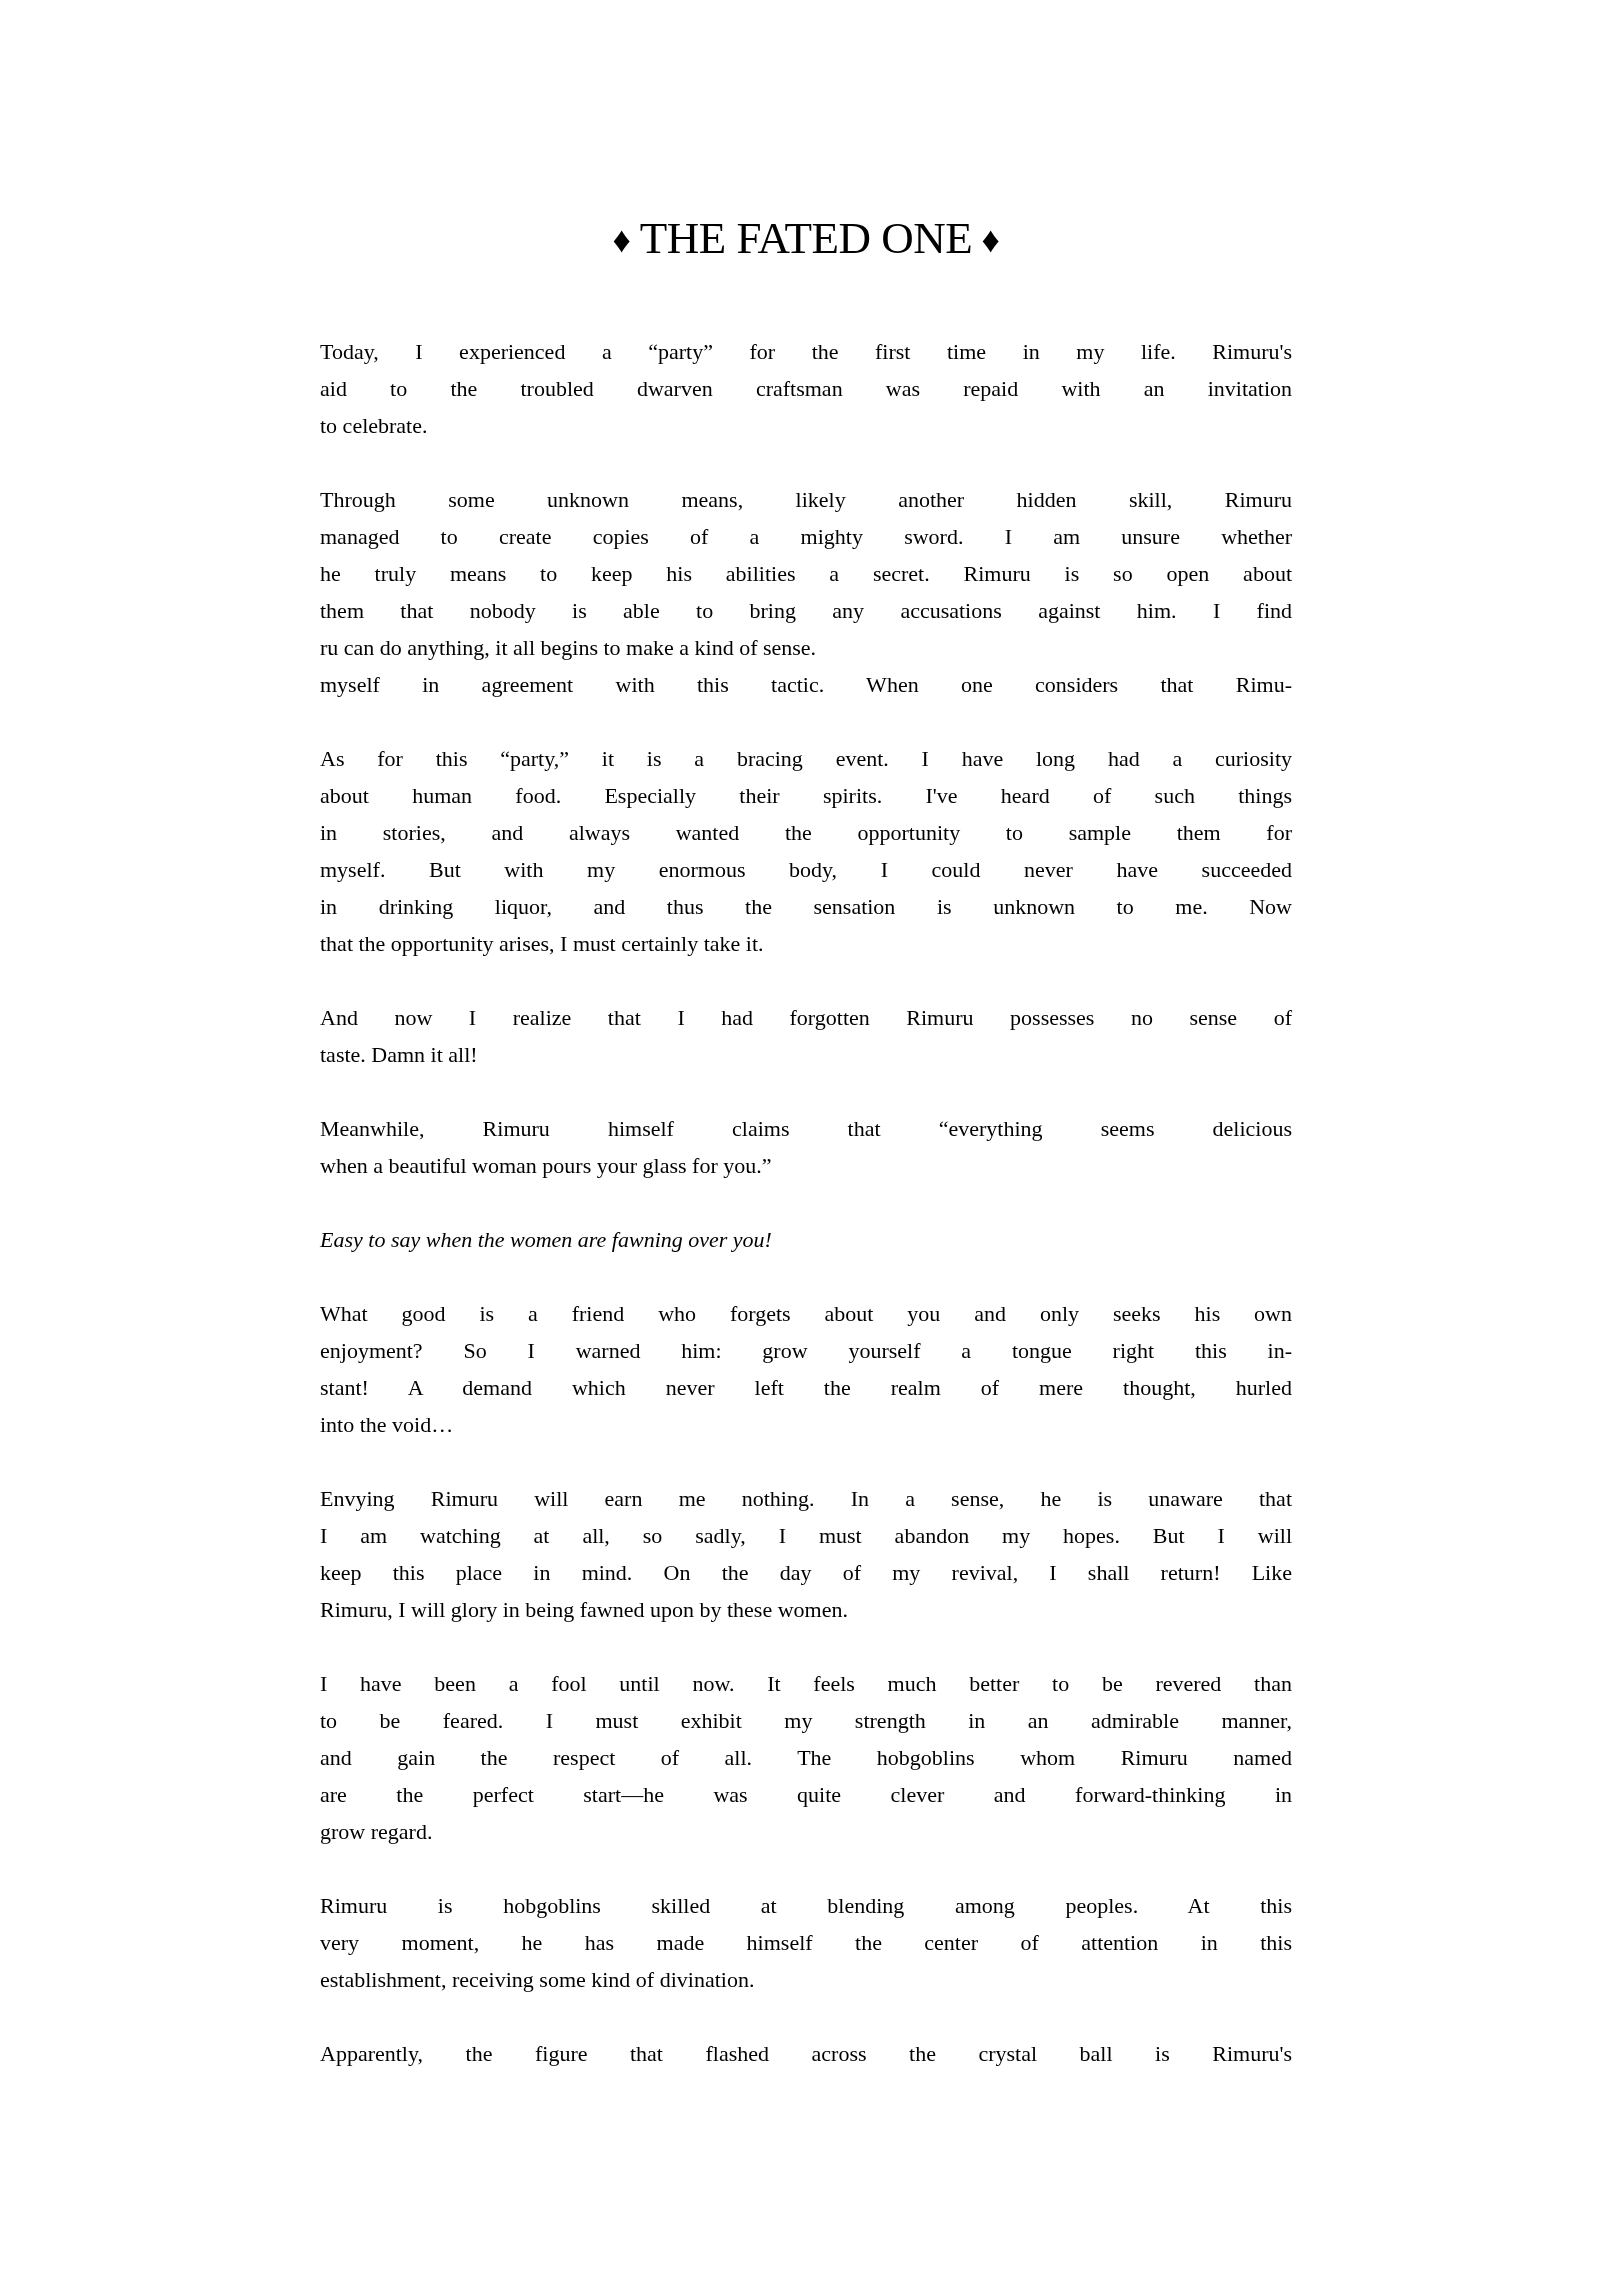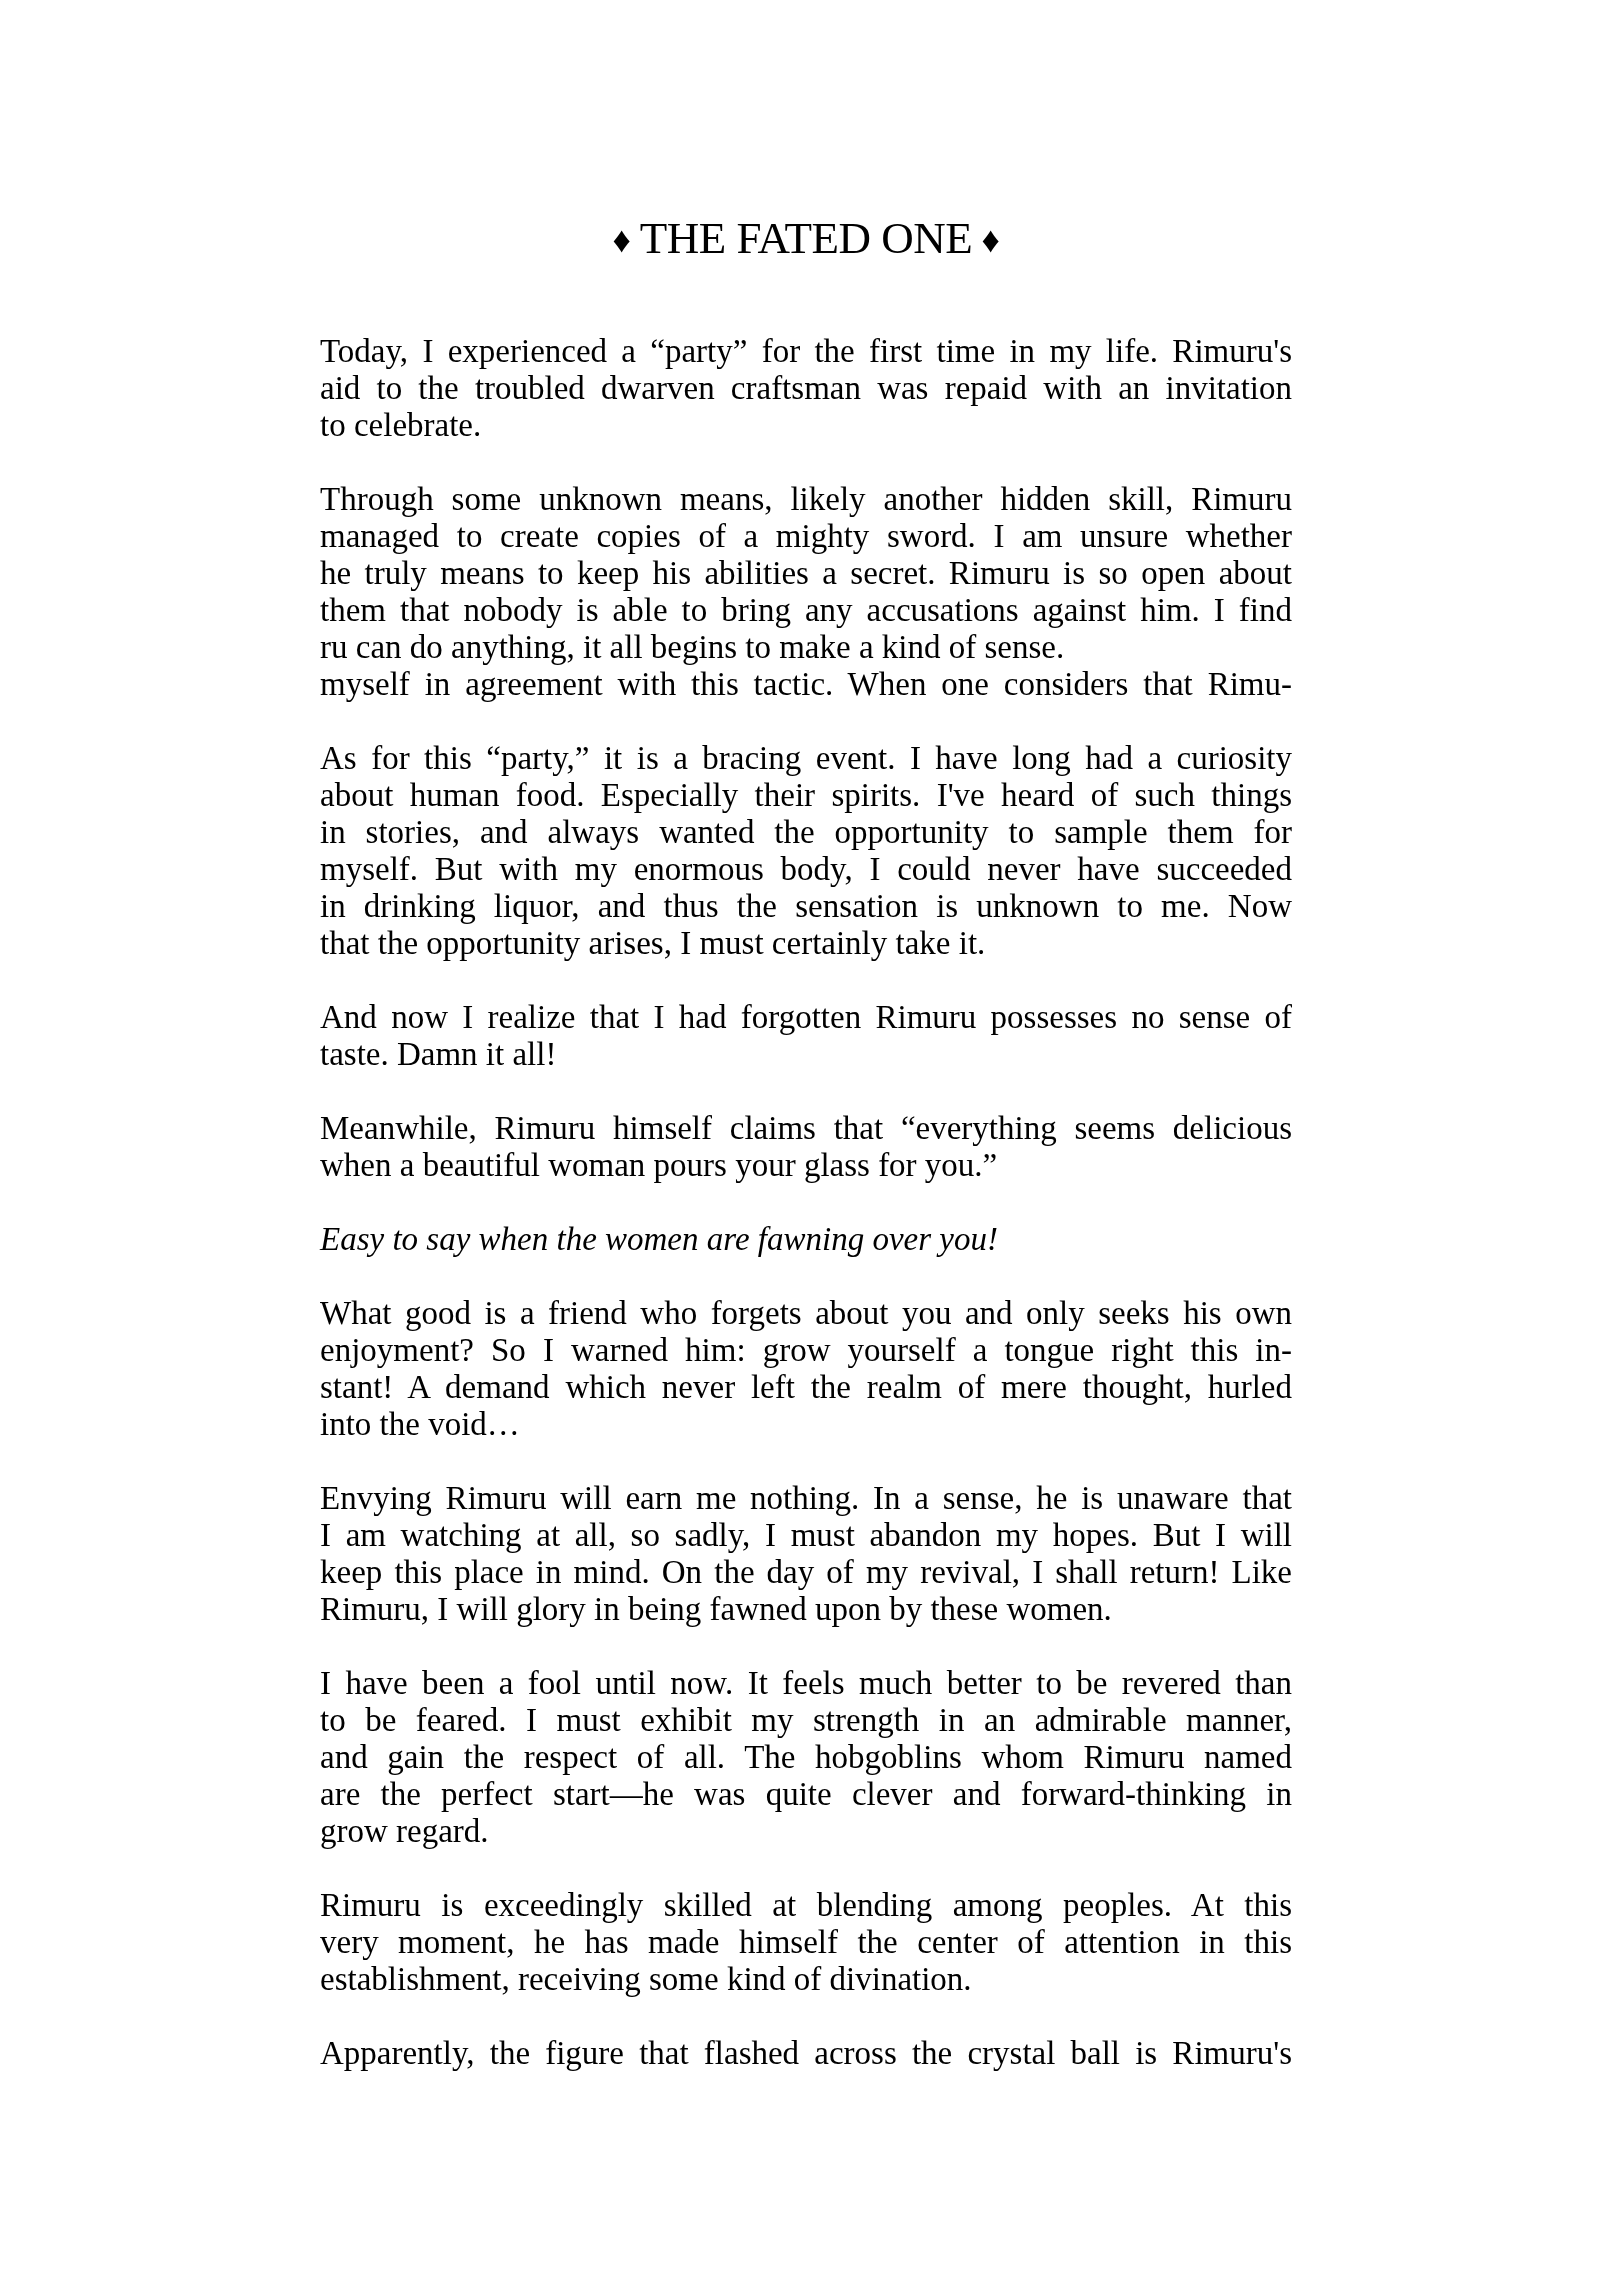--- a/index.html
+++ b/index.html
@@ -35,7 +35,7 @@
     vertical-align: 0.04em;
   }
   .text-body {
-    font-size: 33px;
+    font-size: 22px;
     line-height: 37px;
   }
   .paragraph {

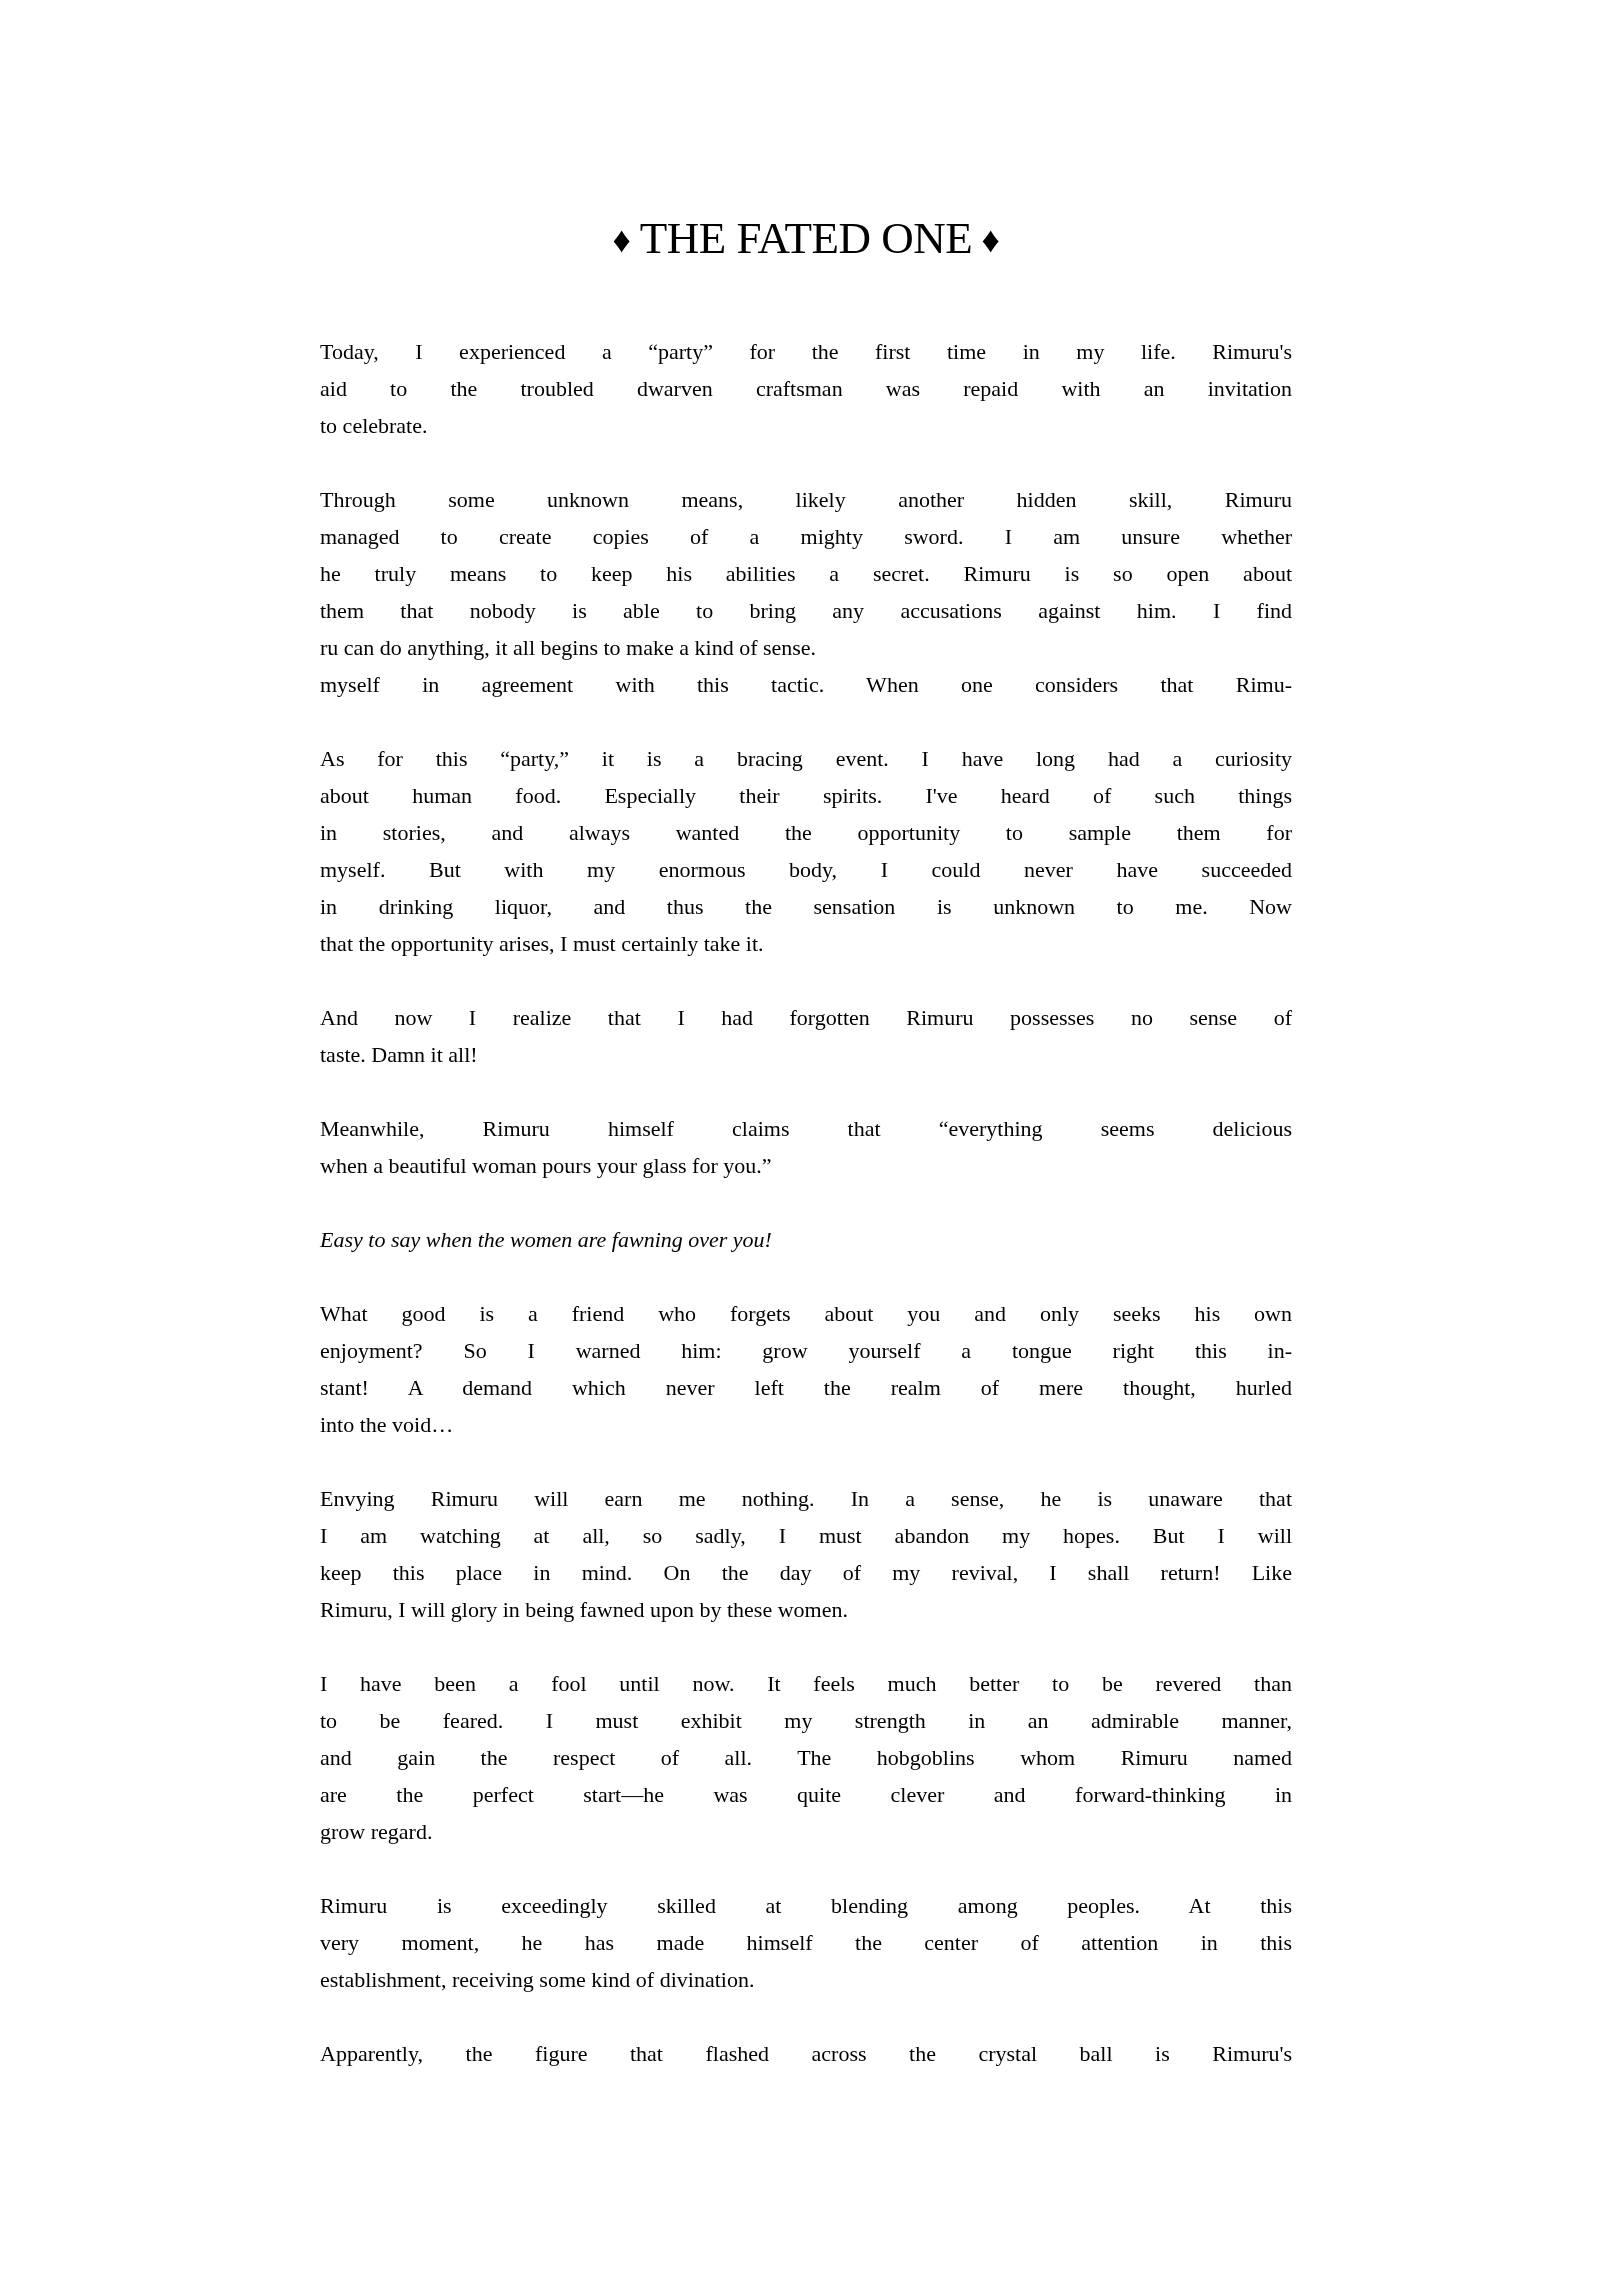--- a/index.html
+++ b/index.html
@@ -112,7 +112,7 @@
         <div class="line line-last">grow regard.</div>
       </div>
       <div class="paragraph">
-        <div class="line">Rimuru is exceedingly skilled at blending among peoples. At this</div>
+        <div class="line">Rimuru is hobgoblins skilled at blending among peoples. At this</div>
         <div class="line">very moment, he has made himself the center of attention in this</div>
         <div class="line line-last">establishment, receiving some kind of divination.</div>
       </div>

